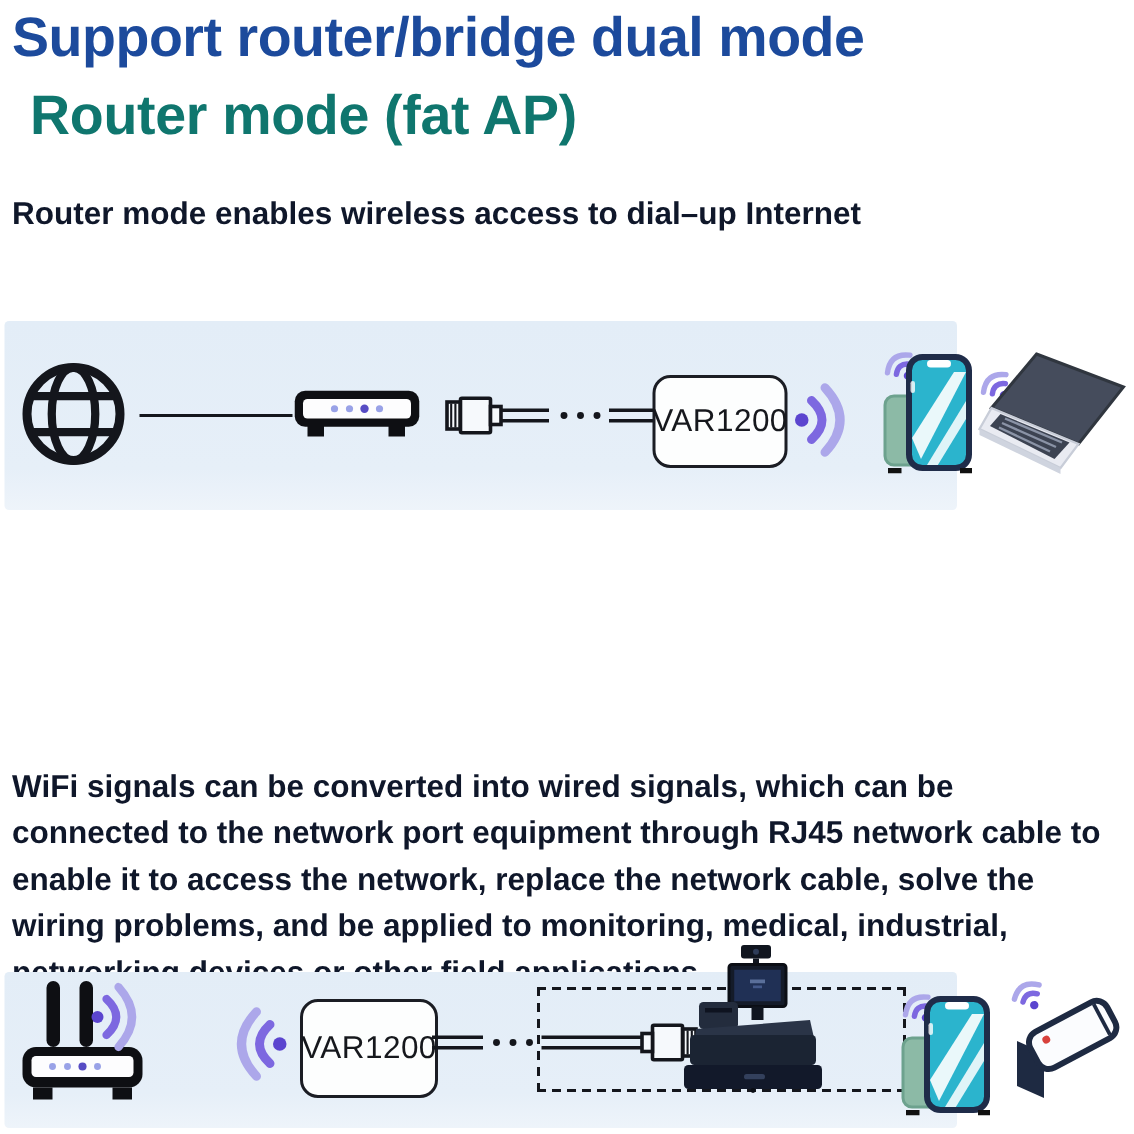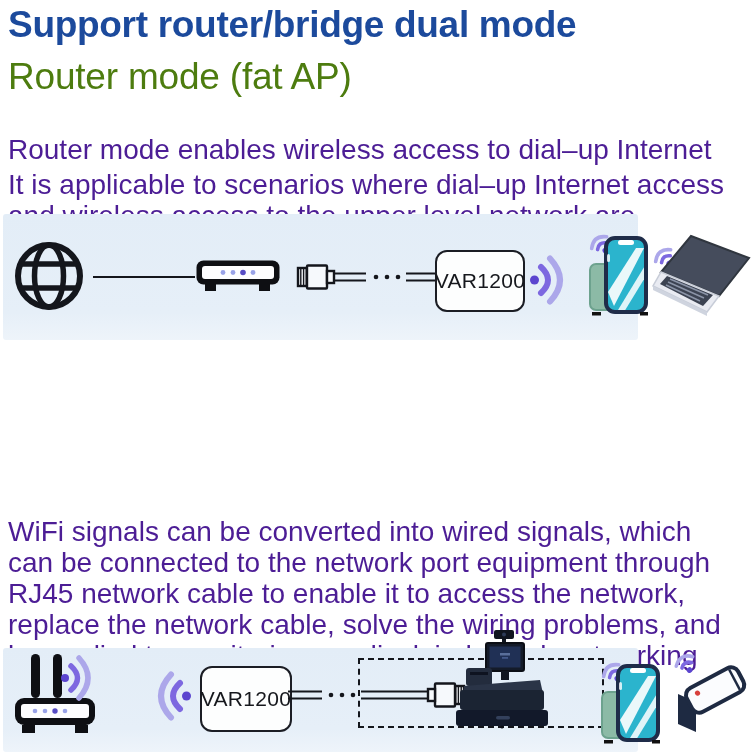--- a/index.html
+++ b/index.html
@@ -6,7 +6,7 @@
   #page{position:relative;width:756px;height:756px;background:#ffffff;overflow:hidden;
         font-family:"Liberation Sans",sans-serif;padding-left:32px;}
   .h1{position:absolute;left:8px;top:4px;font-size:37px;font-weight:700;color:#1c4a9c;letter-spacing:-0.3px;white-space:nowrap;}
-  .h2{position:absolute;left:8px;top:56px;font-size:37px;font-weight:400;color:#4d7c0f;letter-spacing:-0.2px;white-space:nowrap;}
+  .h2{position:absolute;left:20px;top:56px;font-size:37px;font-weight:700;color:#0f766e;letter-spacing:-0.2px;white-space:nowrap;}
   .h3{position:absolute;left:6px;top:366px;font-size:39px;font-weight:400;color:#1e4d9e;letter-spacing:-0.4px;white-space:nowrap;}
   .body-text{position:absolute;left:8px;width:732px;font-size:28px;color:#4c1d95;line-height:31px;font-weight:400;}
   .p1{top:106px;}

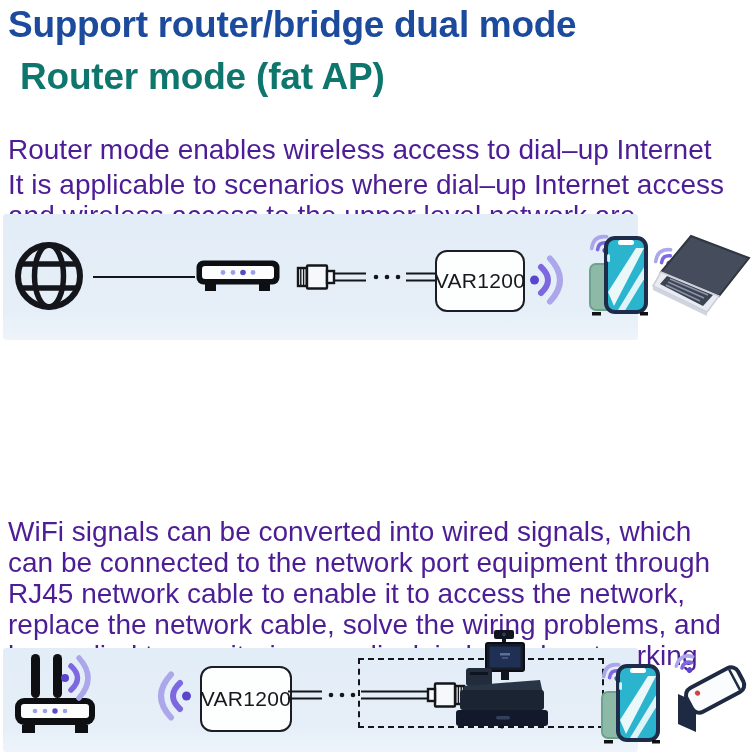--- a/index.html
+++ b/index.html
@@ -8,7 +8,7 @@
   .h1{position:absolute;left:8px;top:4px;font-size:37px;font-weight:700;color:#1c4a9c;letter-spacing:-0.3px;white-space:nowrap;}
   .h2{position:absolute;left:20px;top:56px;font-size:37px;font-weight:700;color:#0f766e;letter-spacing:-0.2px;white-space:nowrap;}
   .h3{position:absolute;left:6px;top:366px;font-size:39px;font-weight:400;color:#1e4d9e;letter-spacing:-0.4px;white-space:nowrap;}
-  .body-text{position:absolute;left:8px;width:732px;font-size:28px;color:#4c1d95;line-height:31px;font-weight:400;}
+  .body-text{position:absolute;left:8px;width:732px;font-size:21px;color:#0f172a;line-height:31px;font-weight:700;}
   .p1{top:106px;}
   .p2{top:141px;}
   .p3{top:424px;}

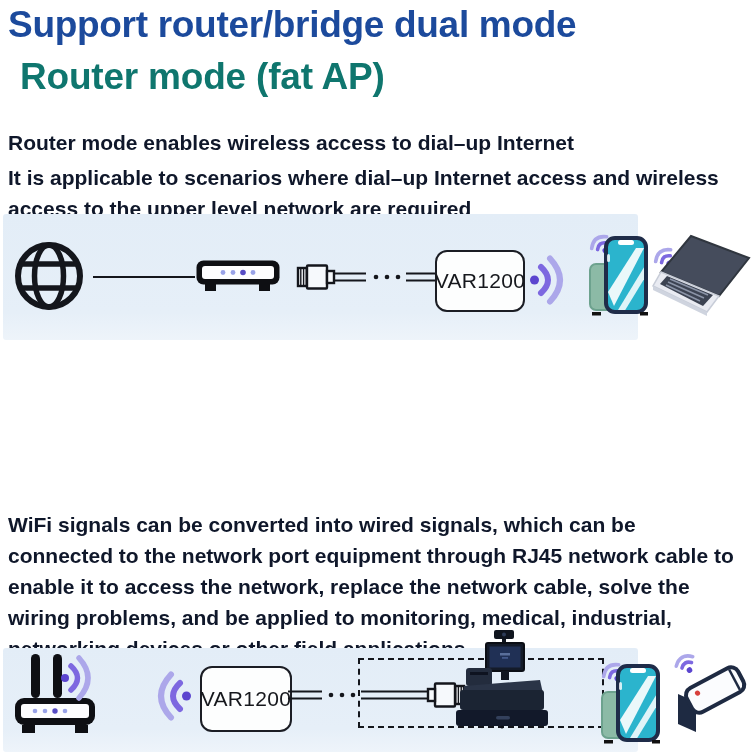--- a/index.html
+++ b/index.html
@@ -35,7 +35,6 @@
   <div class="h1">Support router/bridge dual mode</div>
   <div class="h2">Router mode (fat AP)</div>
   <p class="body-text p1">Router mode enables wireless access to dial–up Internet</p>
-  <p class="body-text p2">It is applicable to scenarios where dial–up Internet access and wireless access to the upper level network are required</p>
 
   <div class="banner banner1">
 

